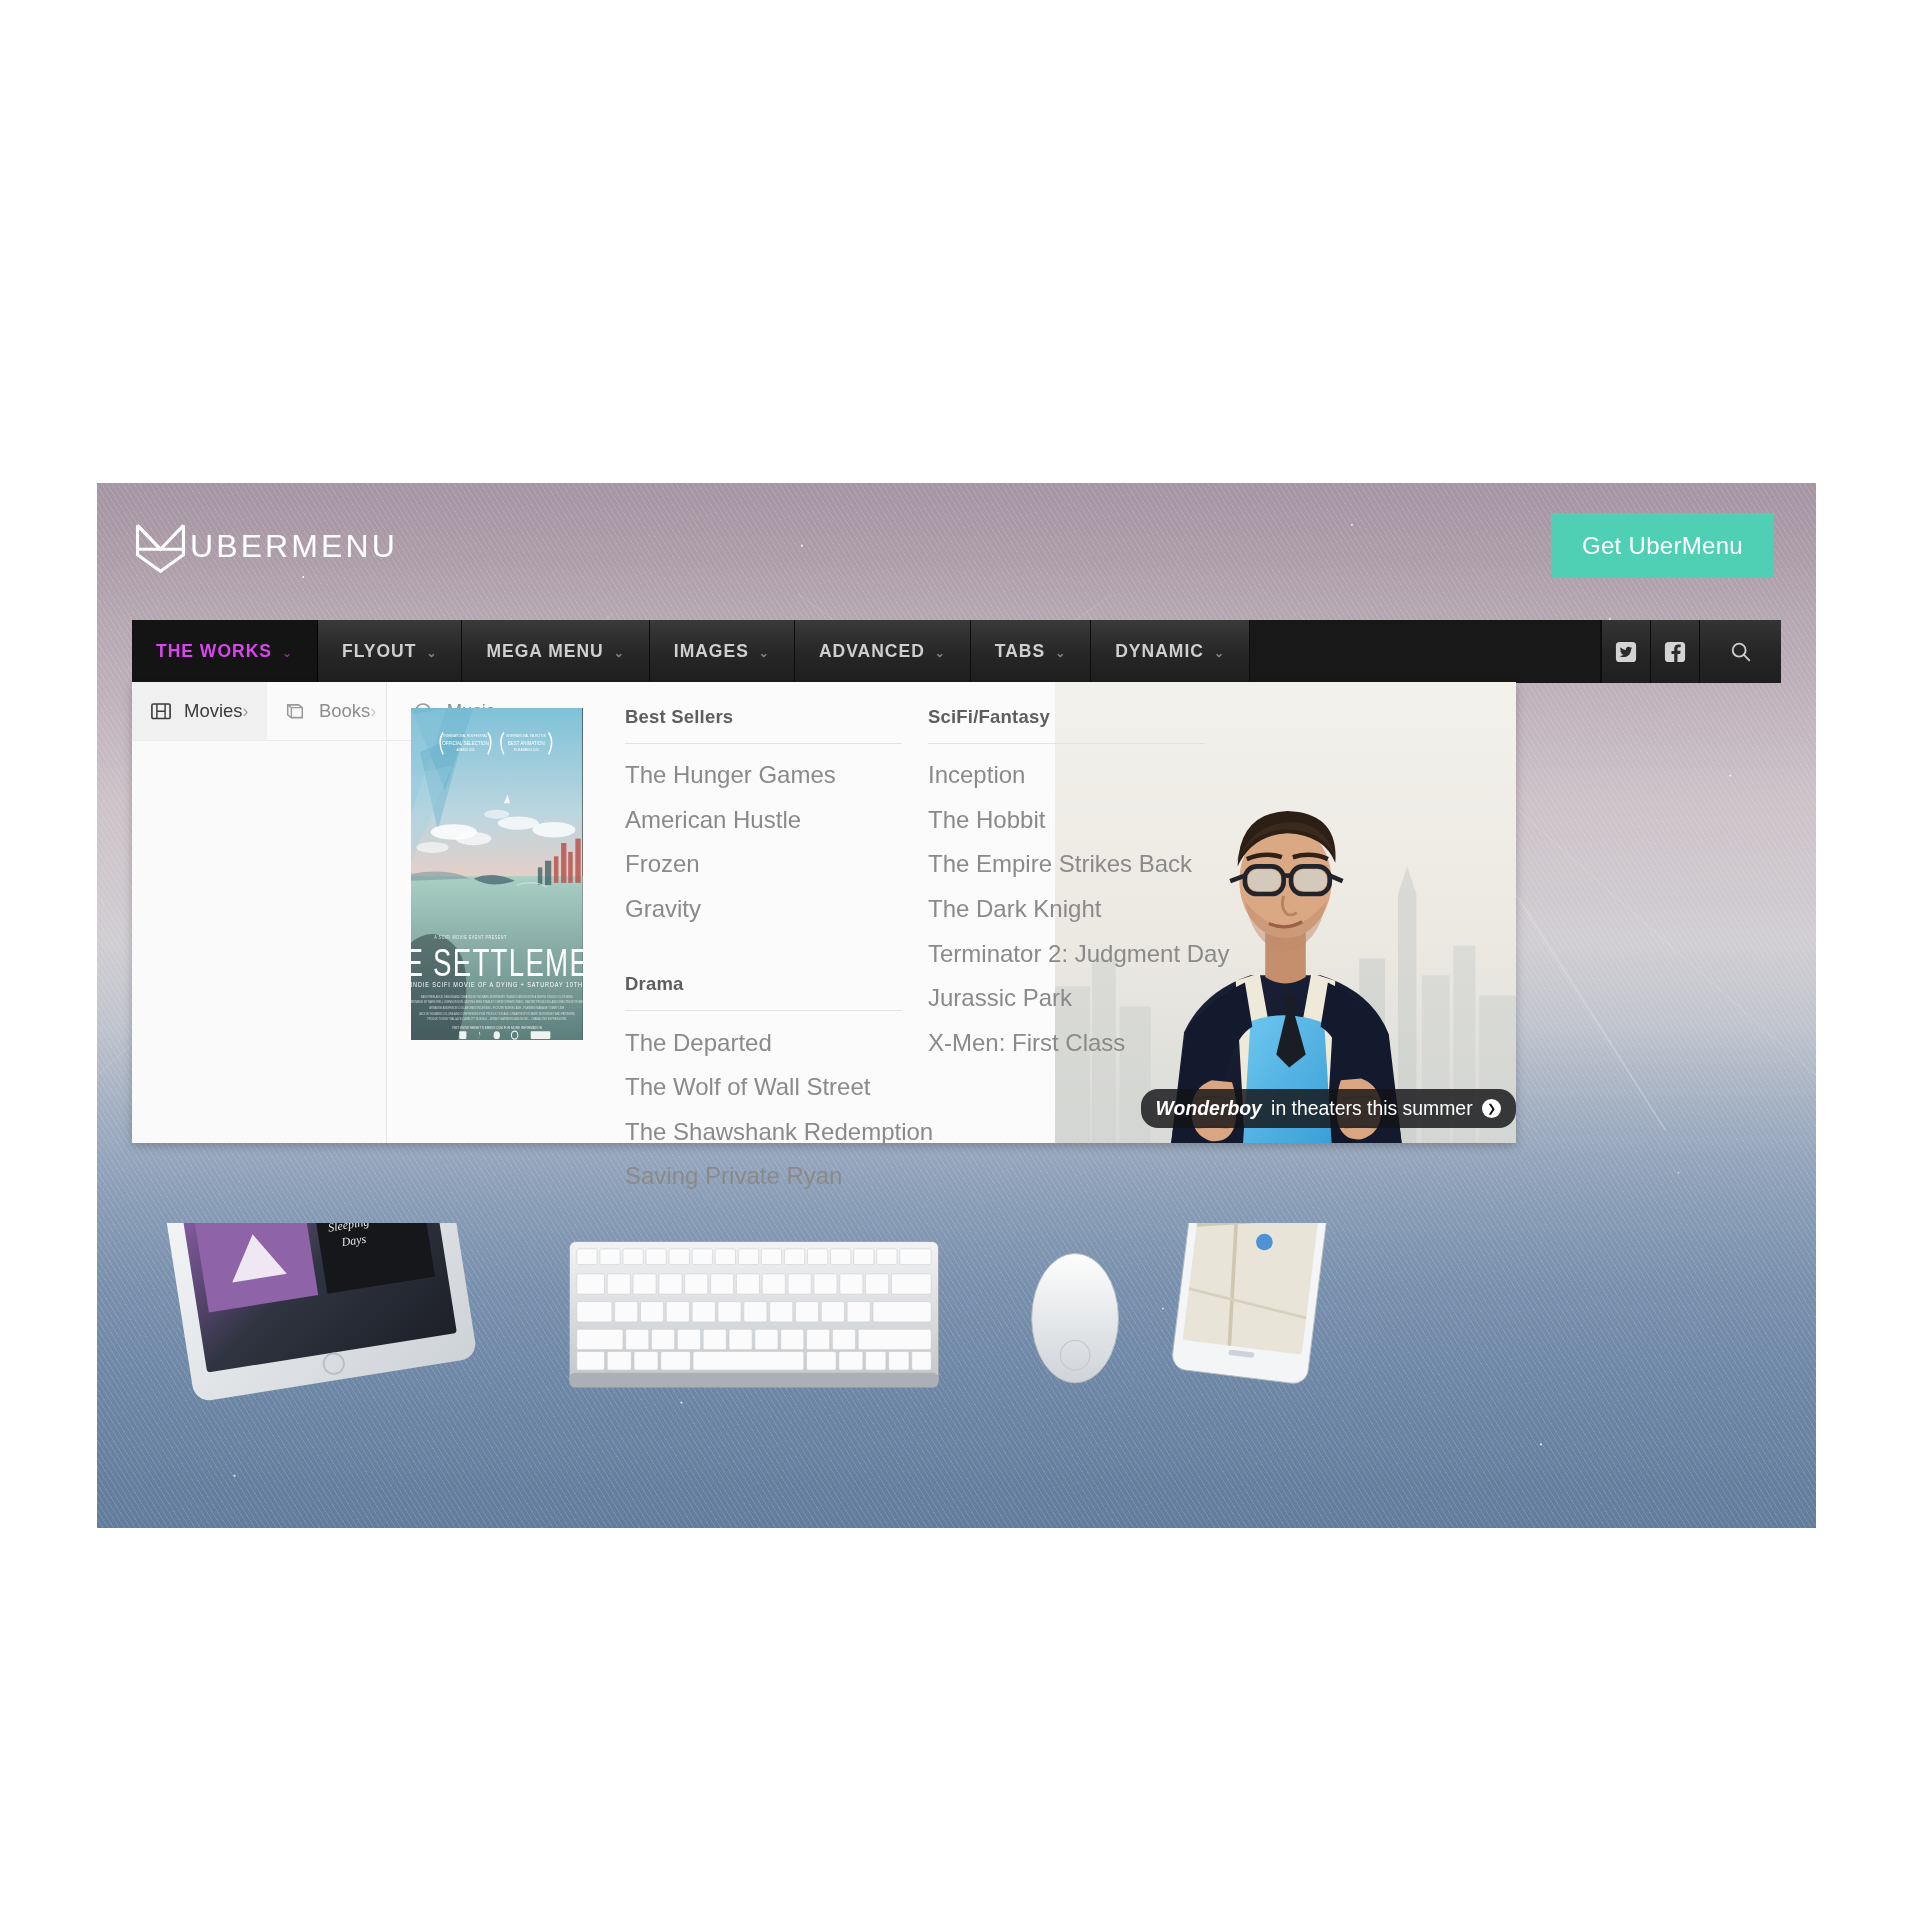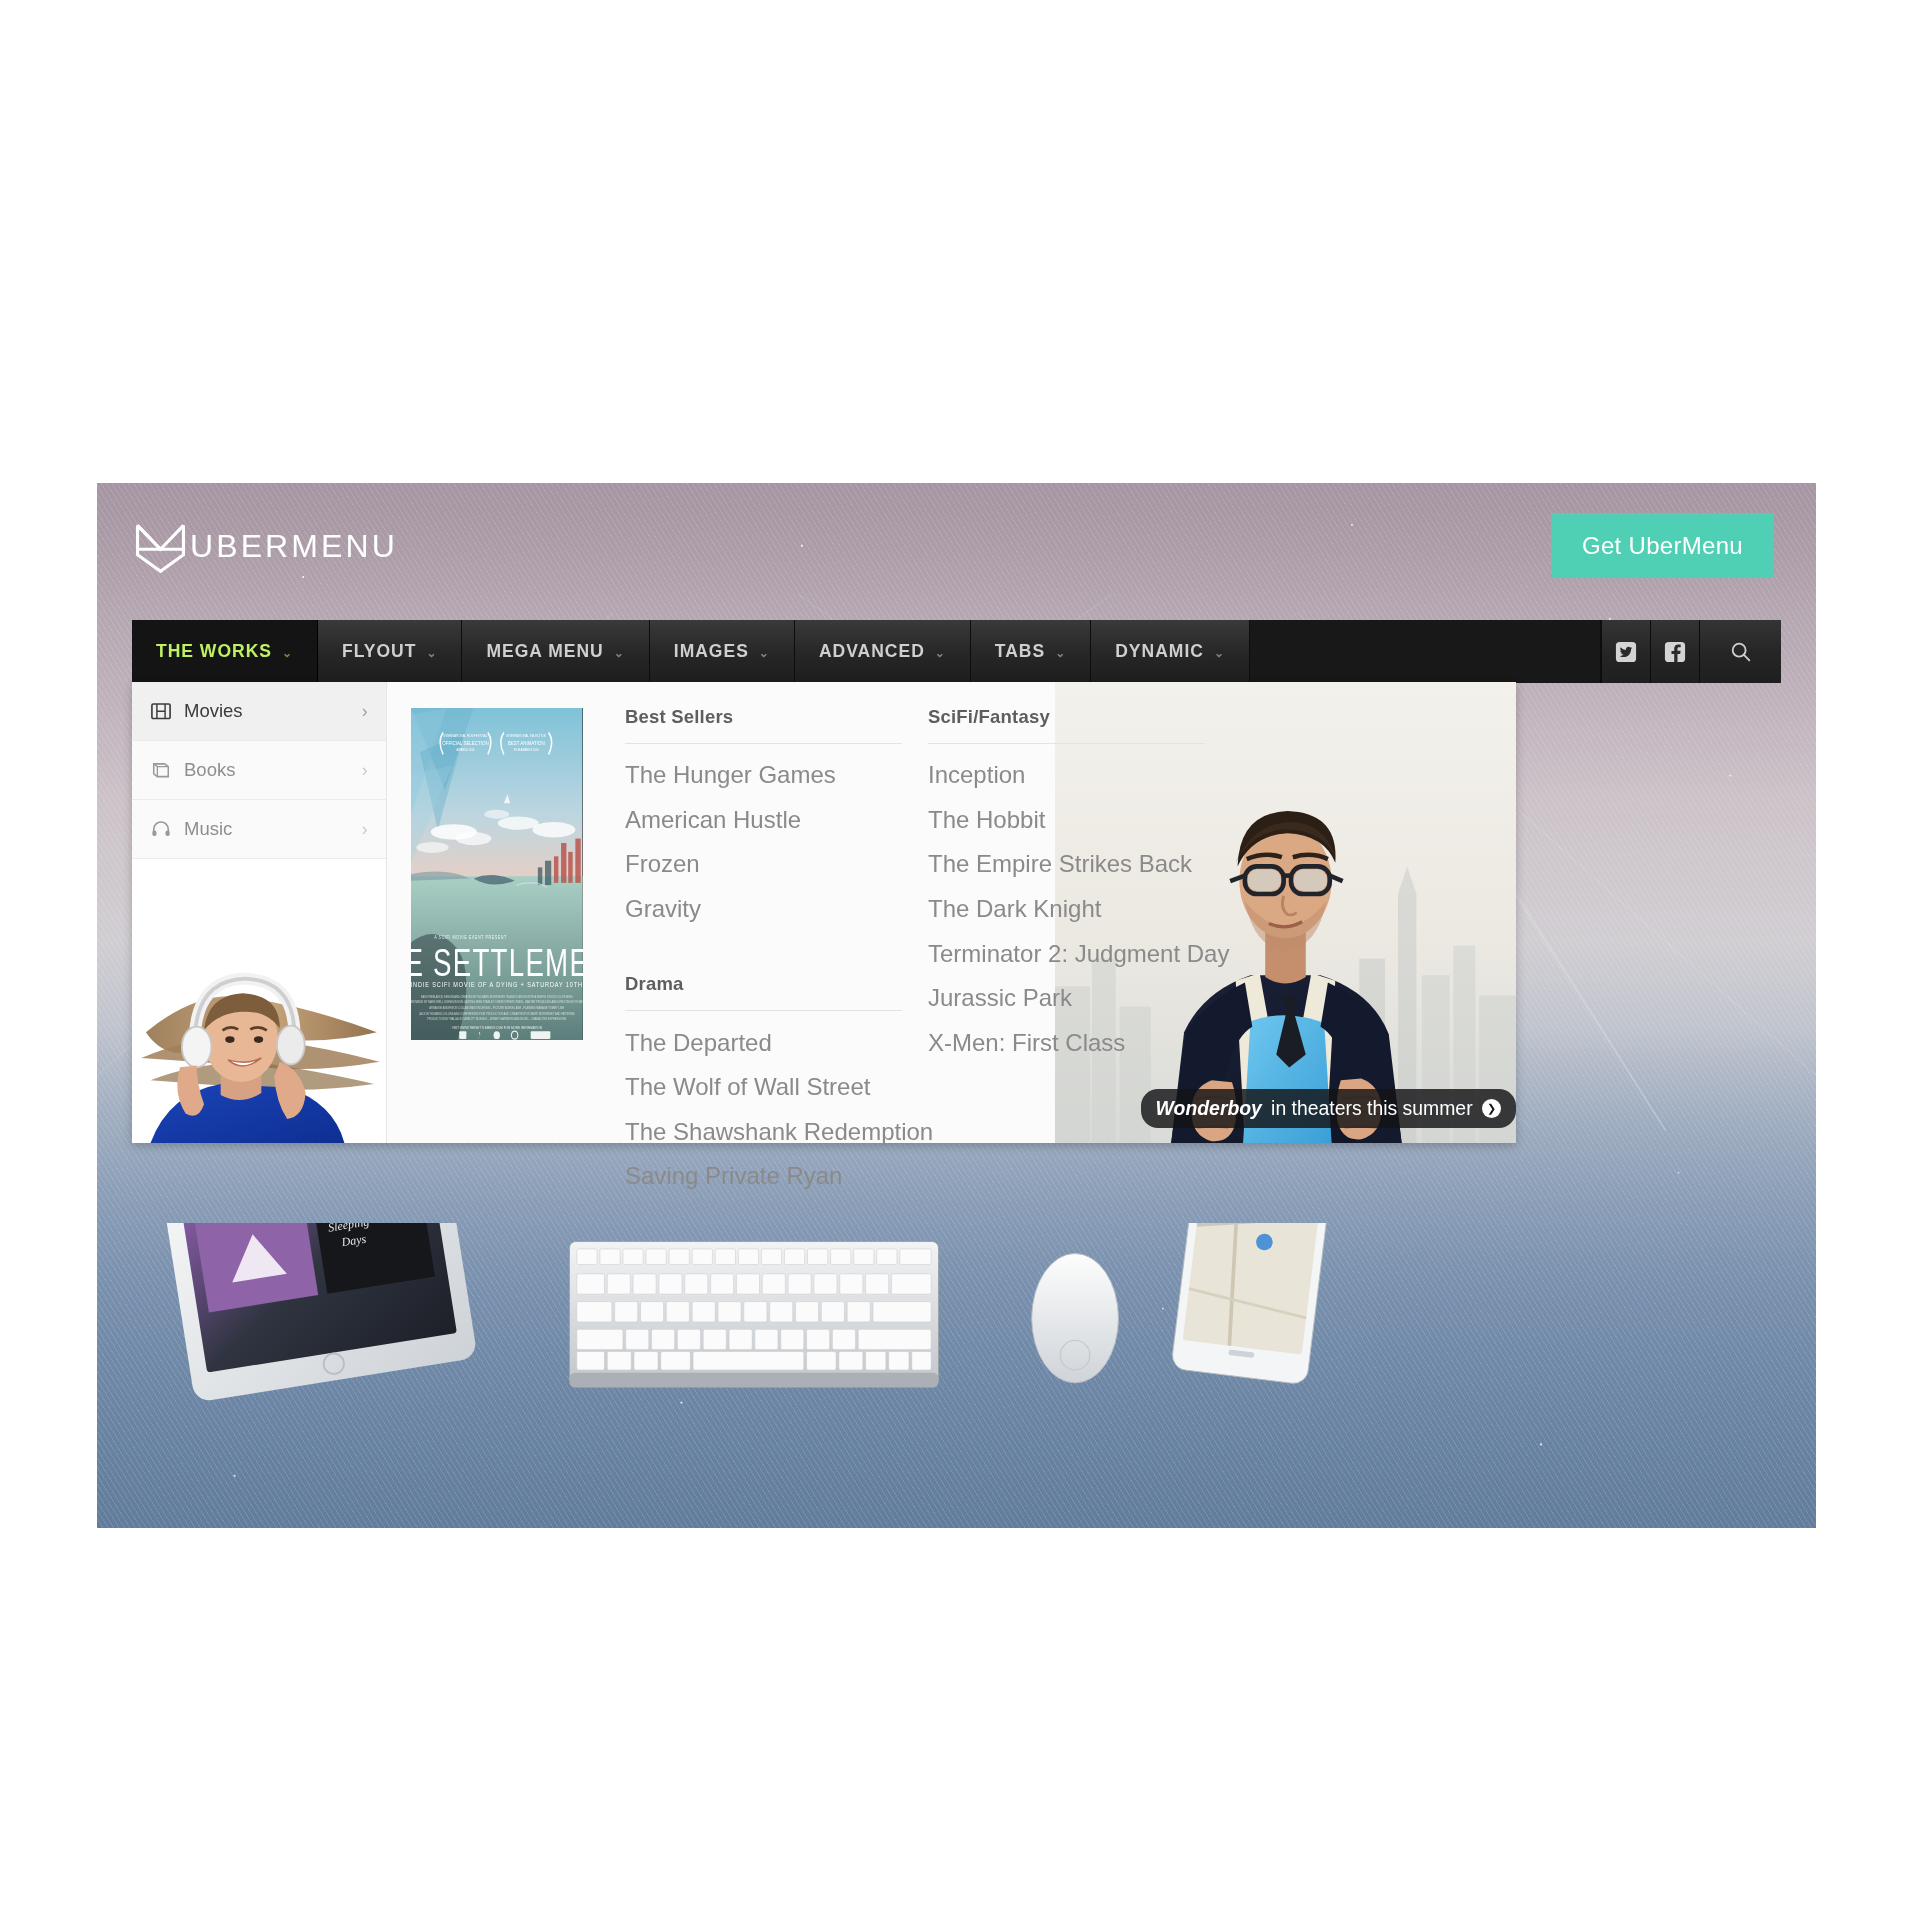--- a/index.html
+++ b/index.html
@@ -91,7 +91,7 @@
     background:linear-gradient(180deg,#3a3a3a 0%,#262626 55%,#1e1e1e 100%);
     cursor:pointer;white-space:nowrap;
   }
-  .nav-item.active{background:#141414;color:#bef264;border-right:0.9px solid #000;}
+  .nav-item.active{background:#141414;color:#d946ef;border-right:0.9px solid #000;}
   .nav-caret{opacity:.55;font-size:12px;line-height:1;transform:translateY(0.9px);}
   .nav-spacer{flex:1;background:#181818;border-right:0.9px solid #0d0d0d;}
   .nav-icon-item{

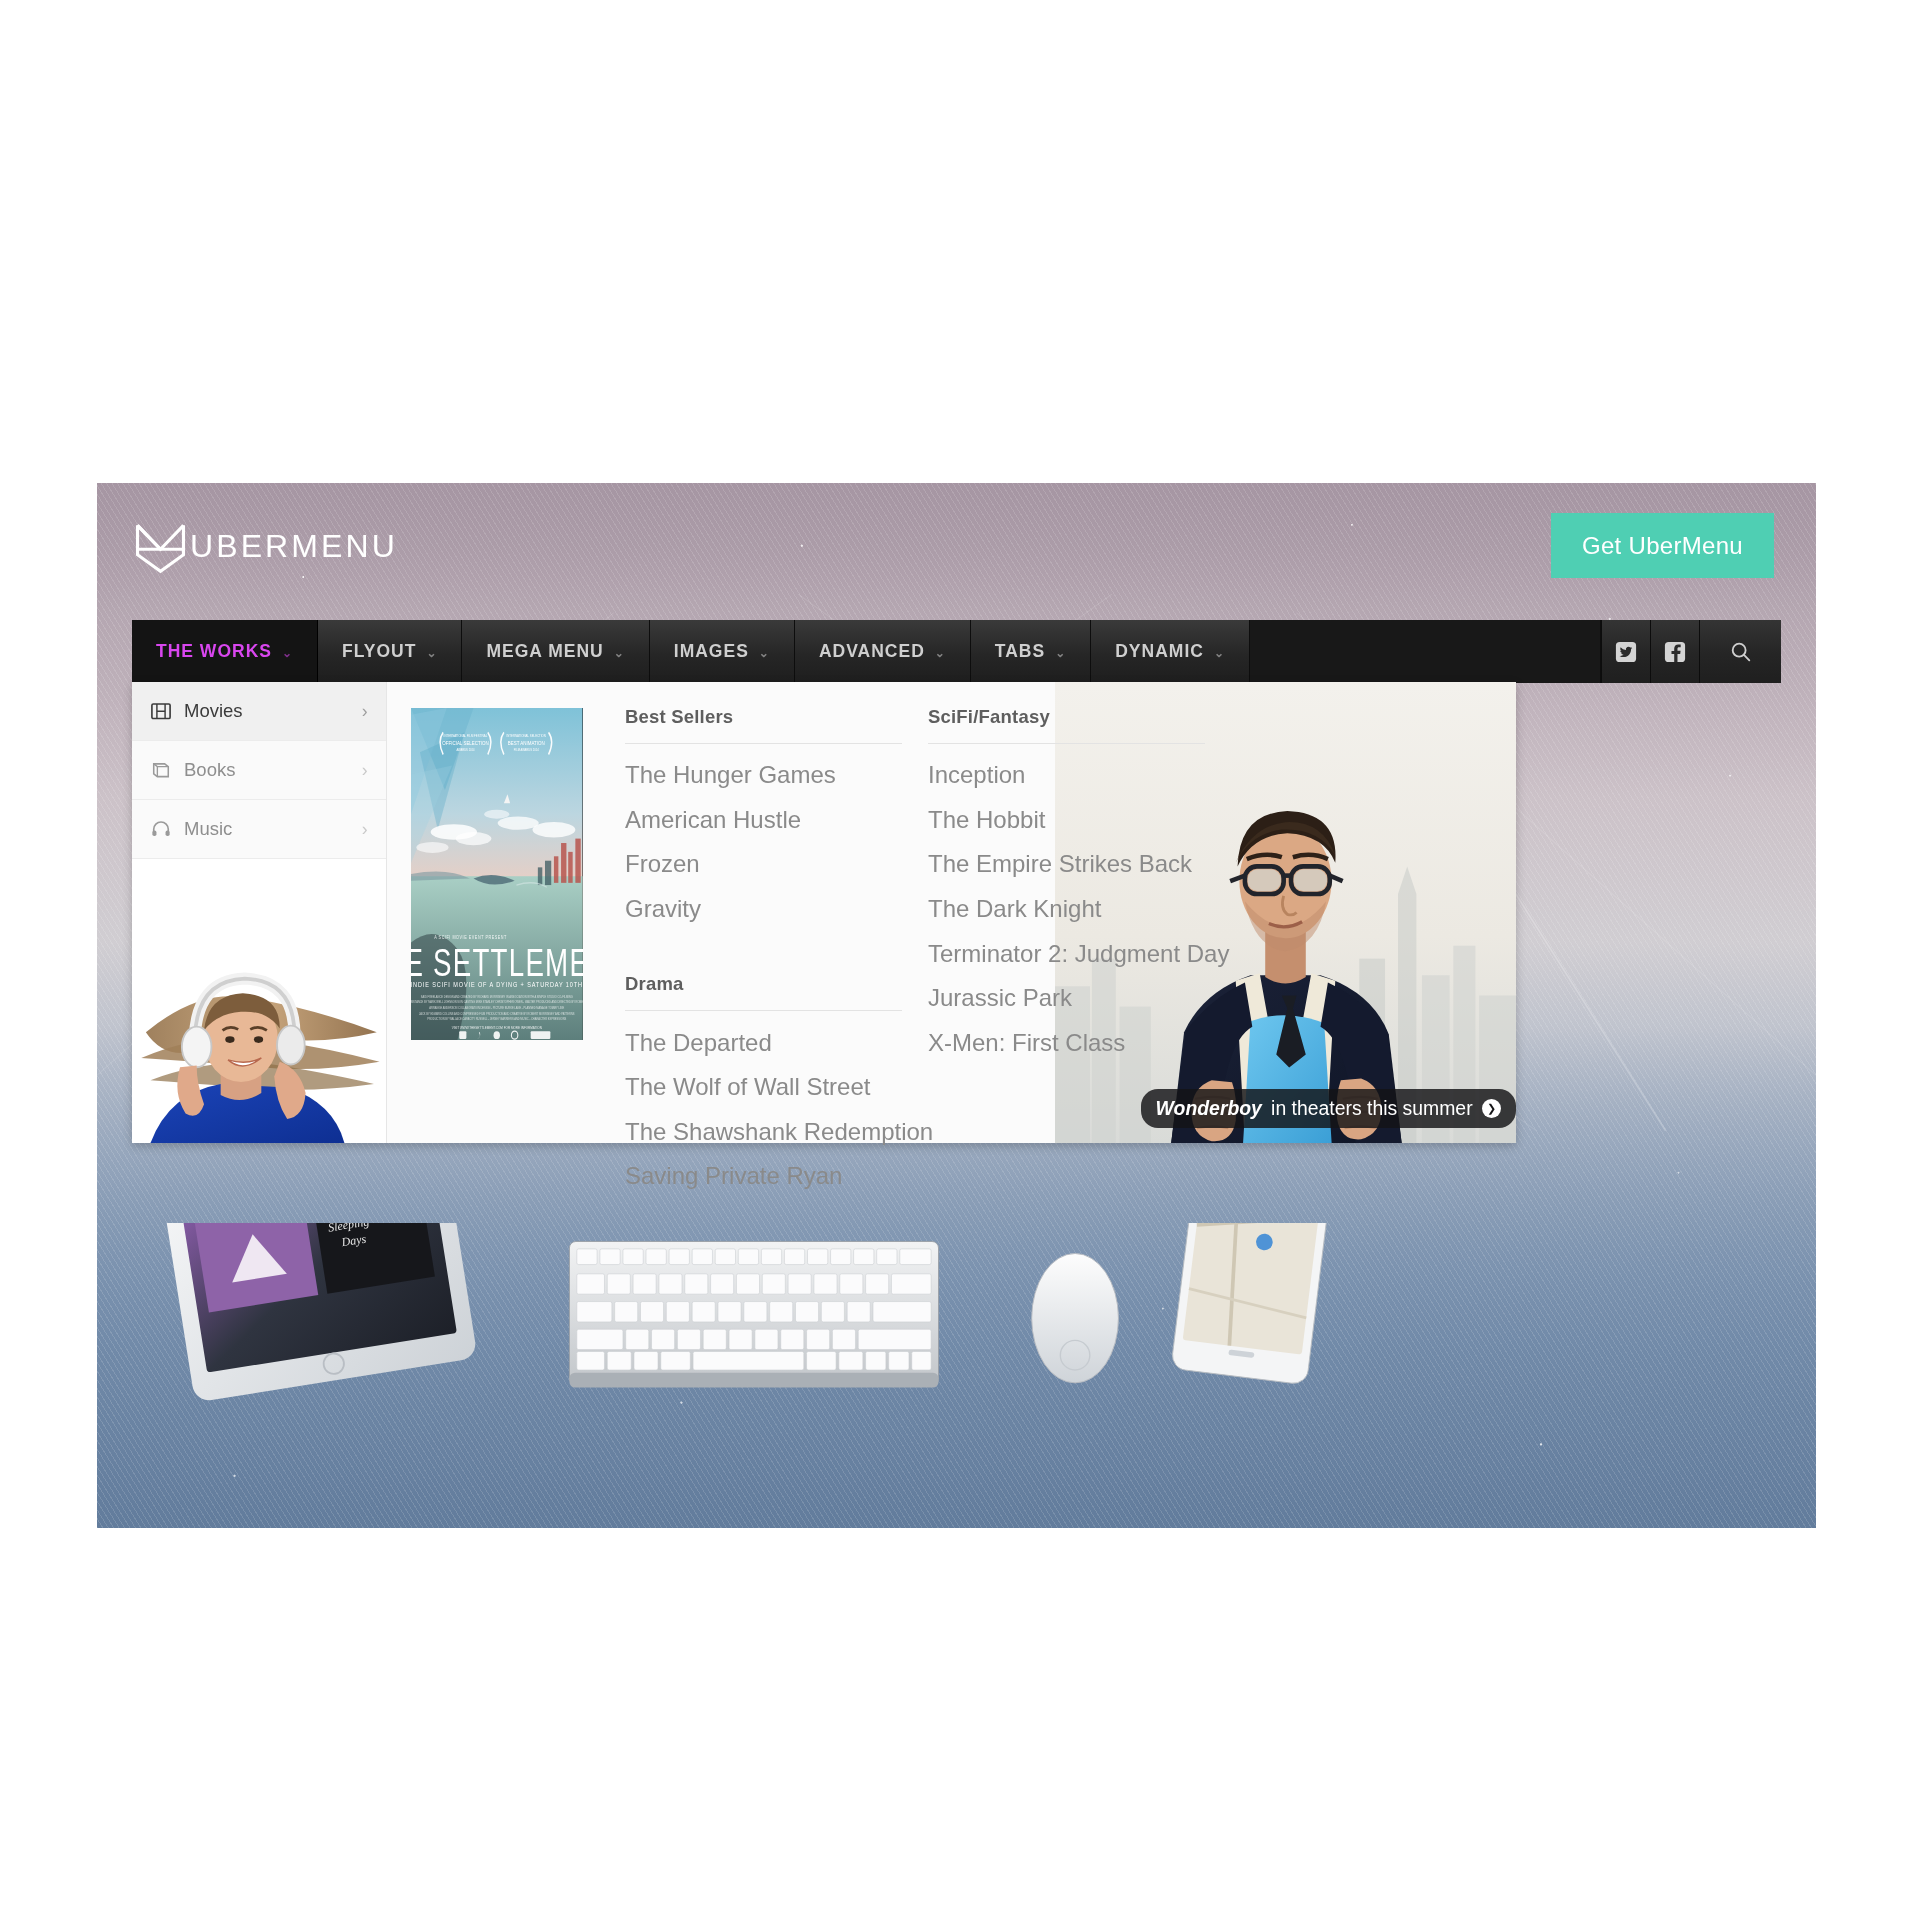--- a/index.html
+++ b/index.html
@@ -110,7 +110,7 @@
   
   .submenu{
     width:254px;background:#fafafa;border-right:0.9px solid #e6e6e6;
-    display:flex;flex-direction:column;
+    display:flex;
   }
   .submenu-item{
     display:flex;align-items:center;height:58px;padding:0 18.5px;

